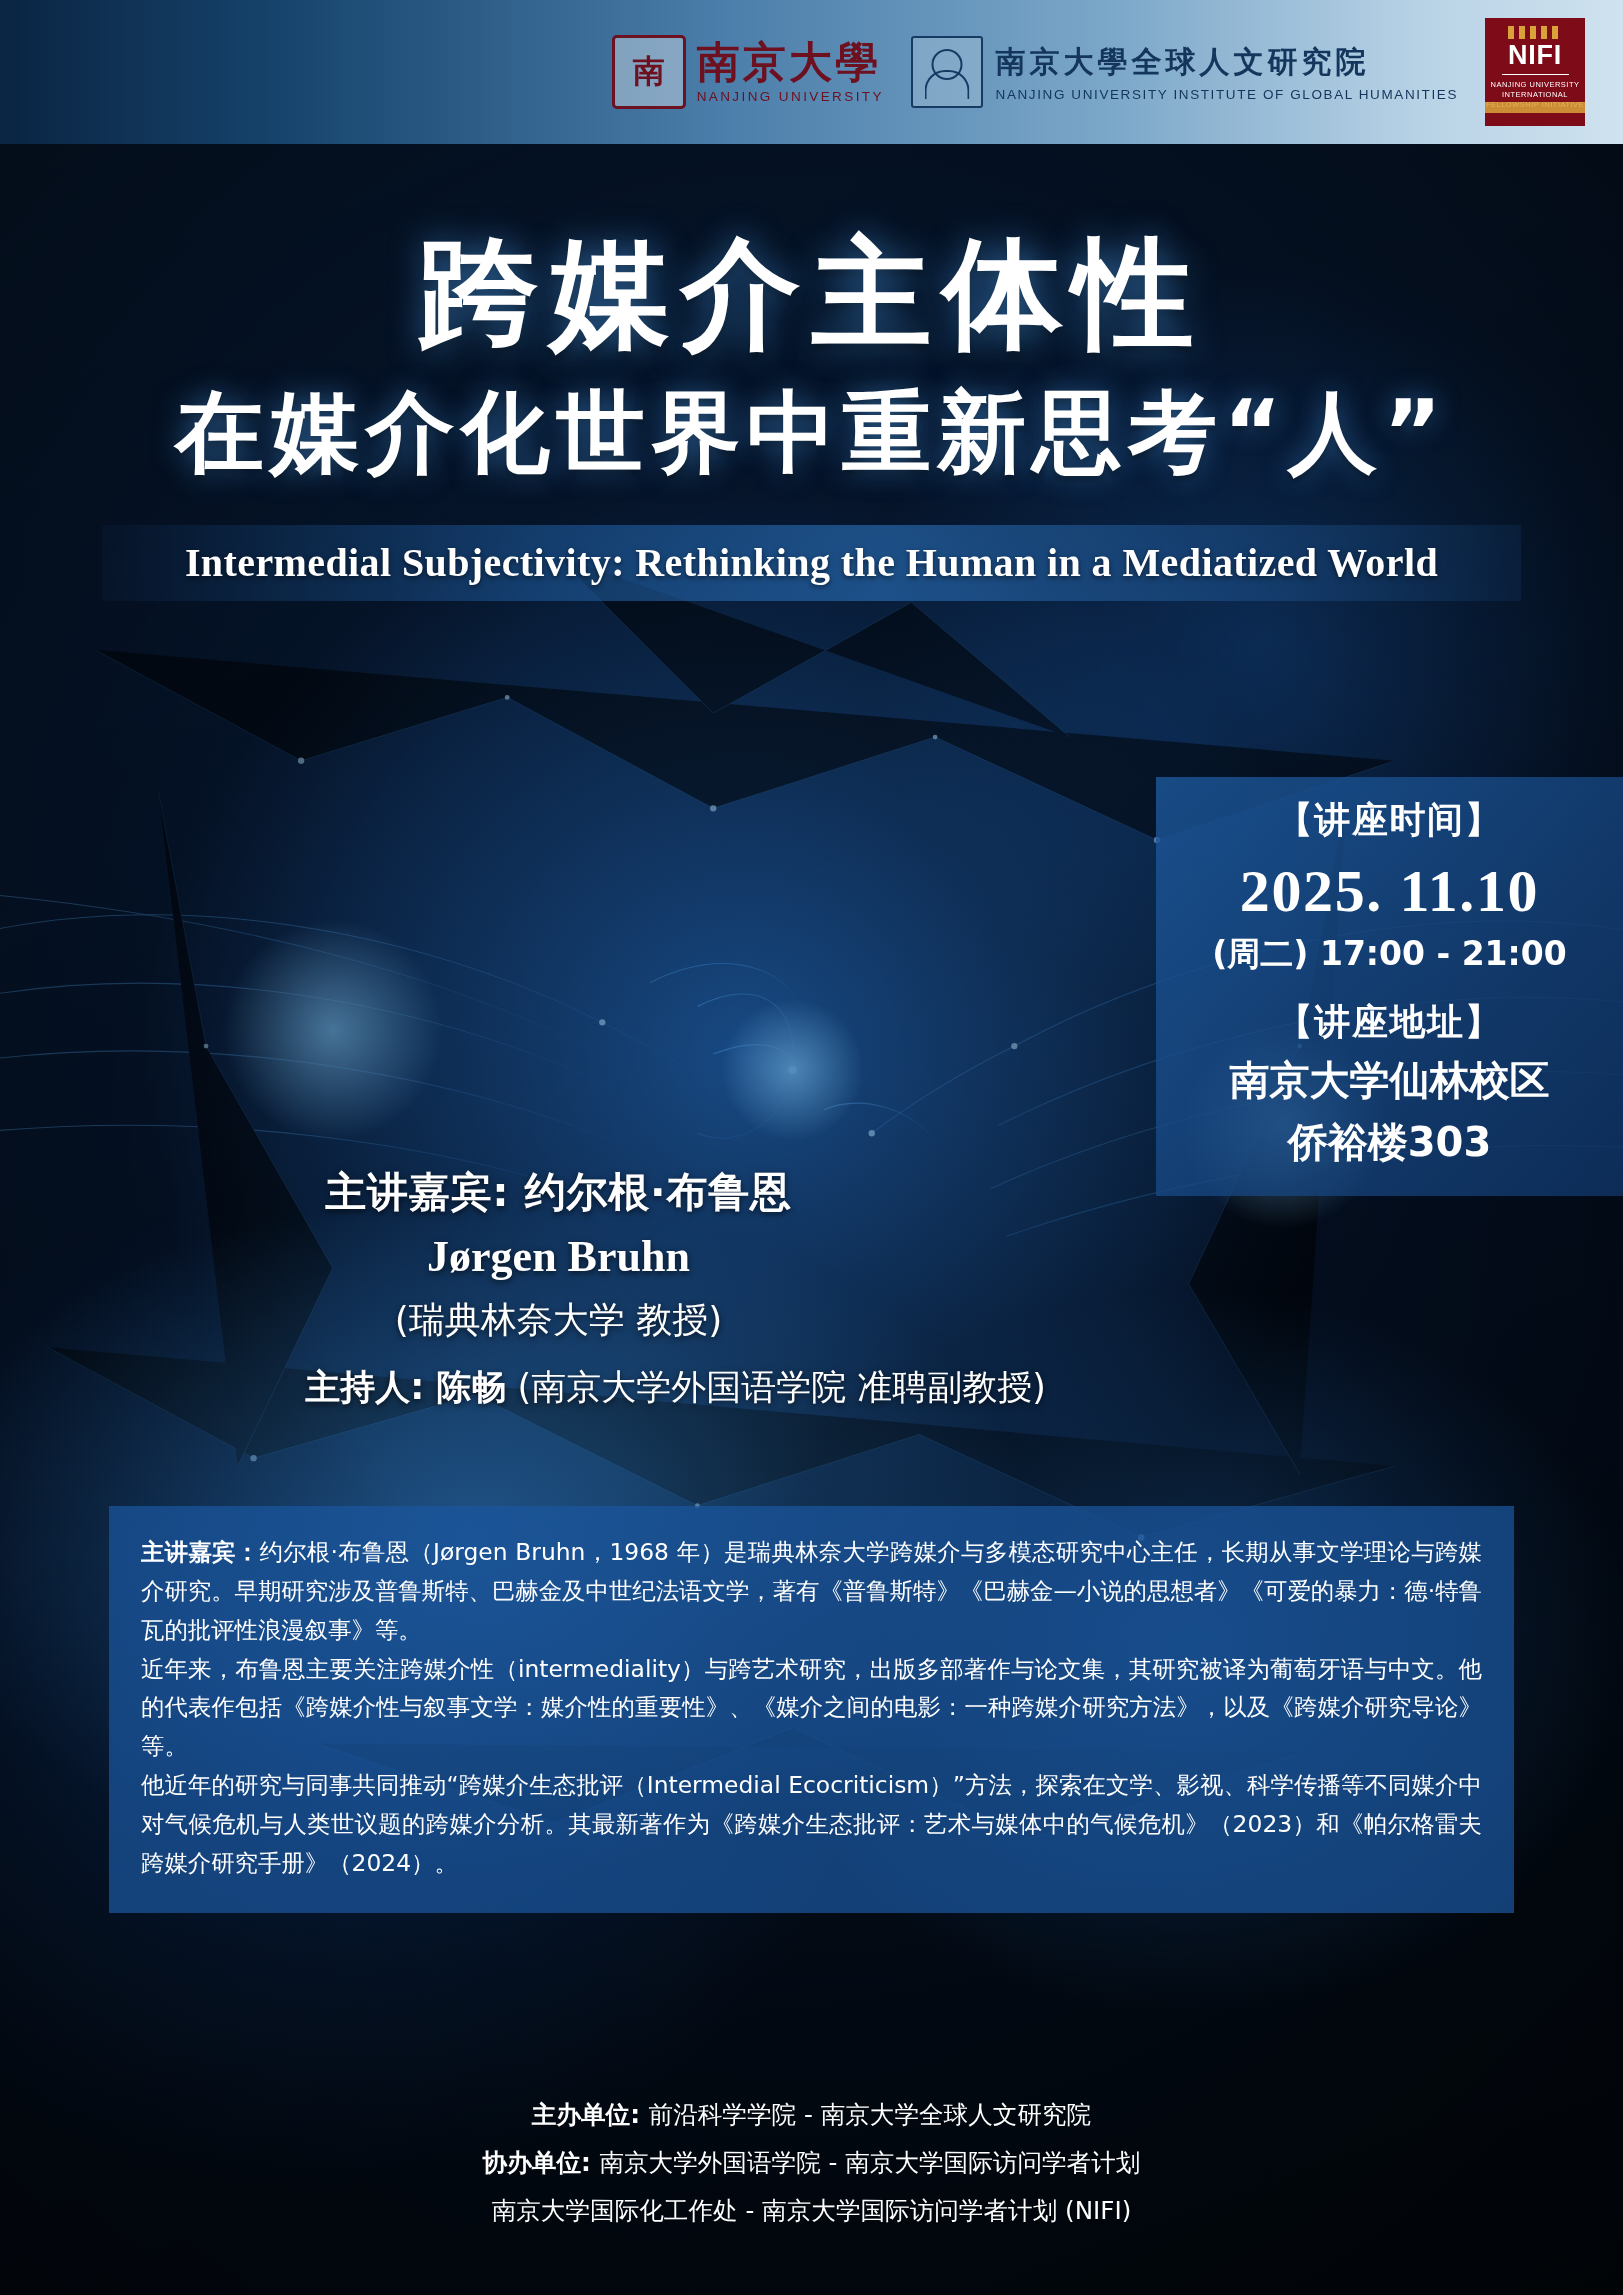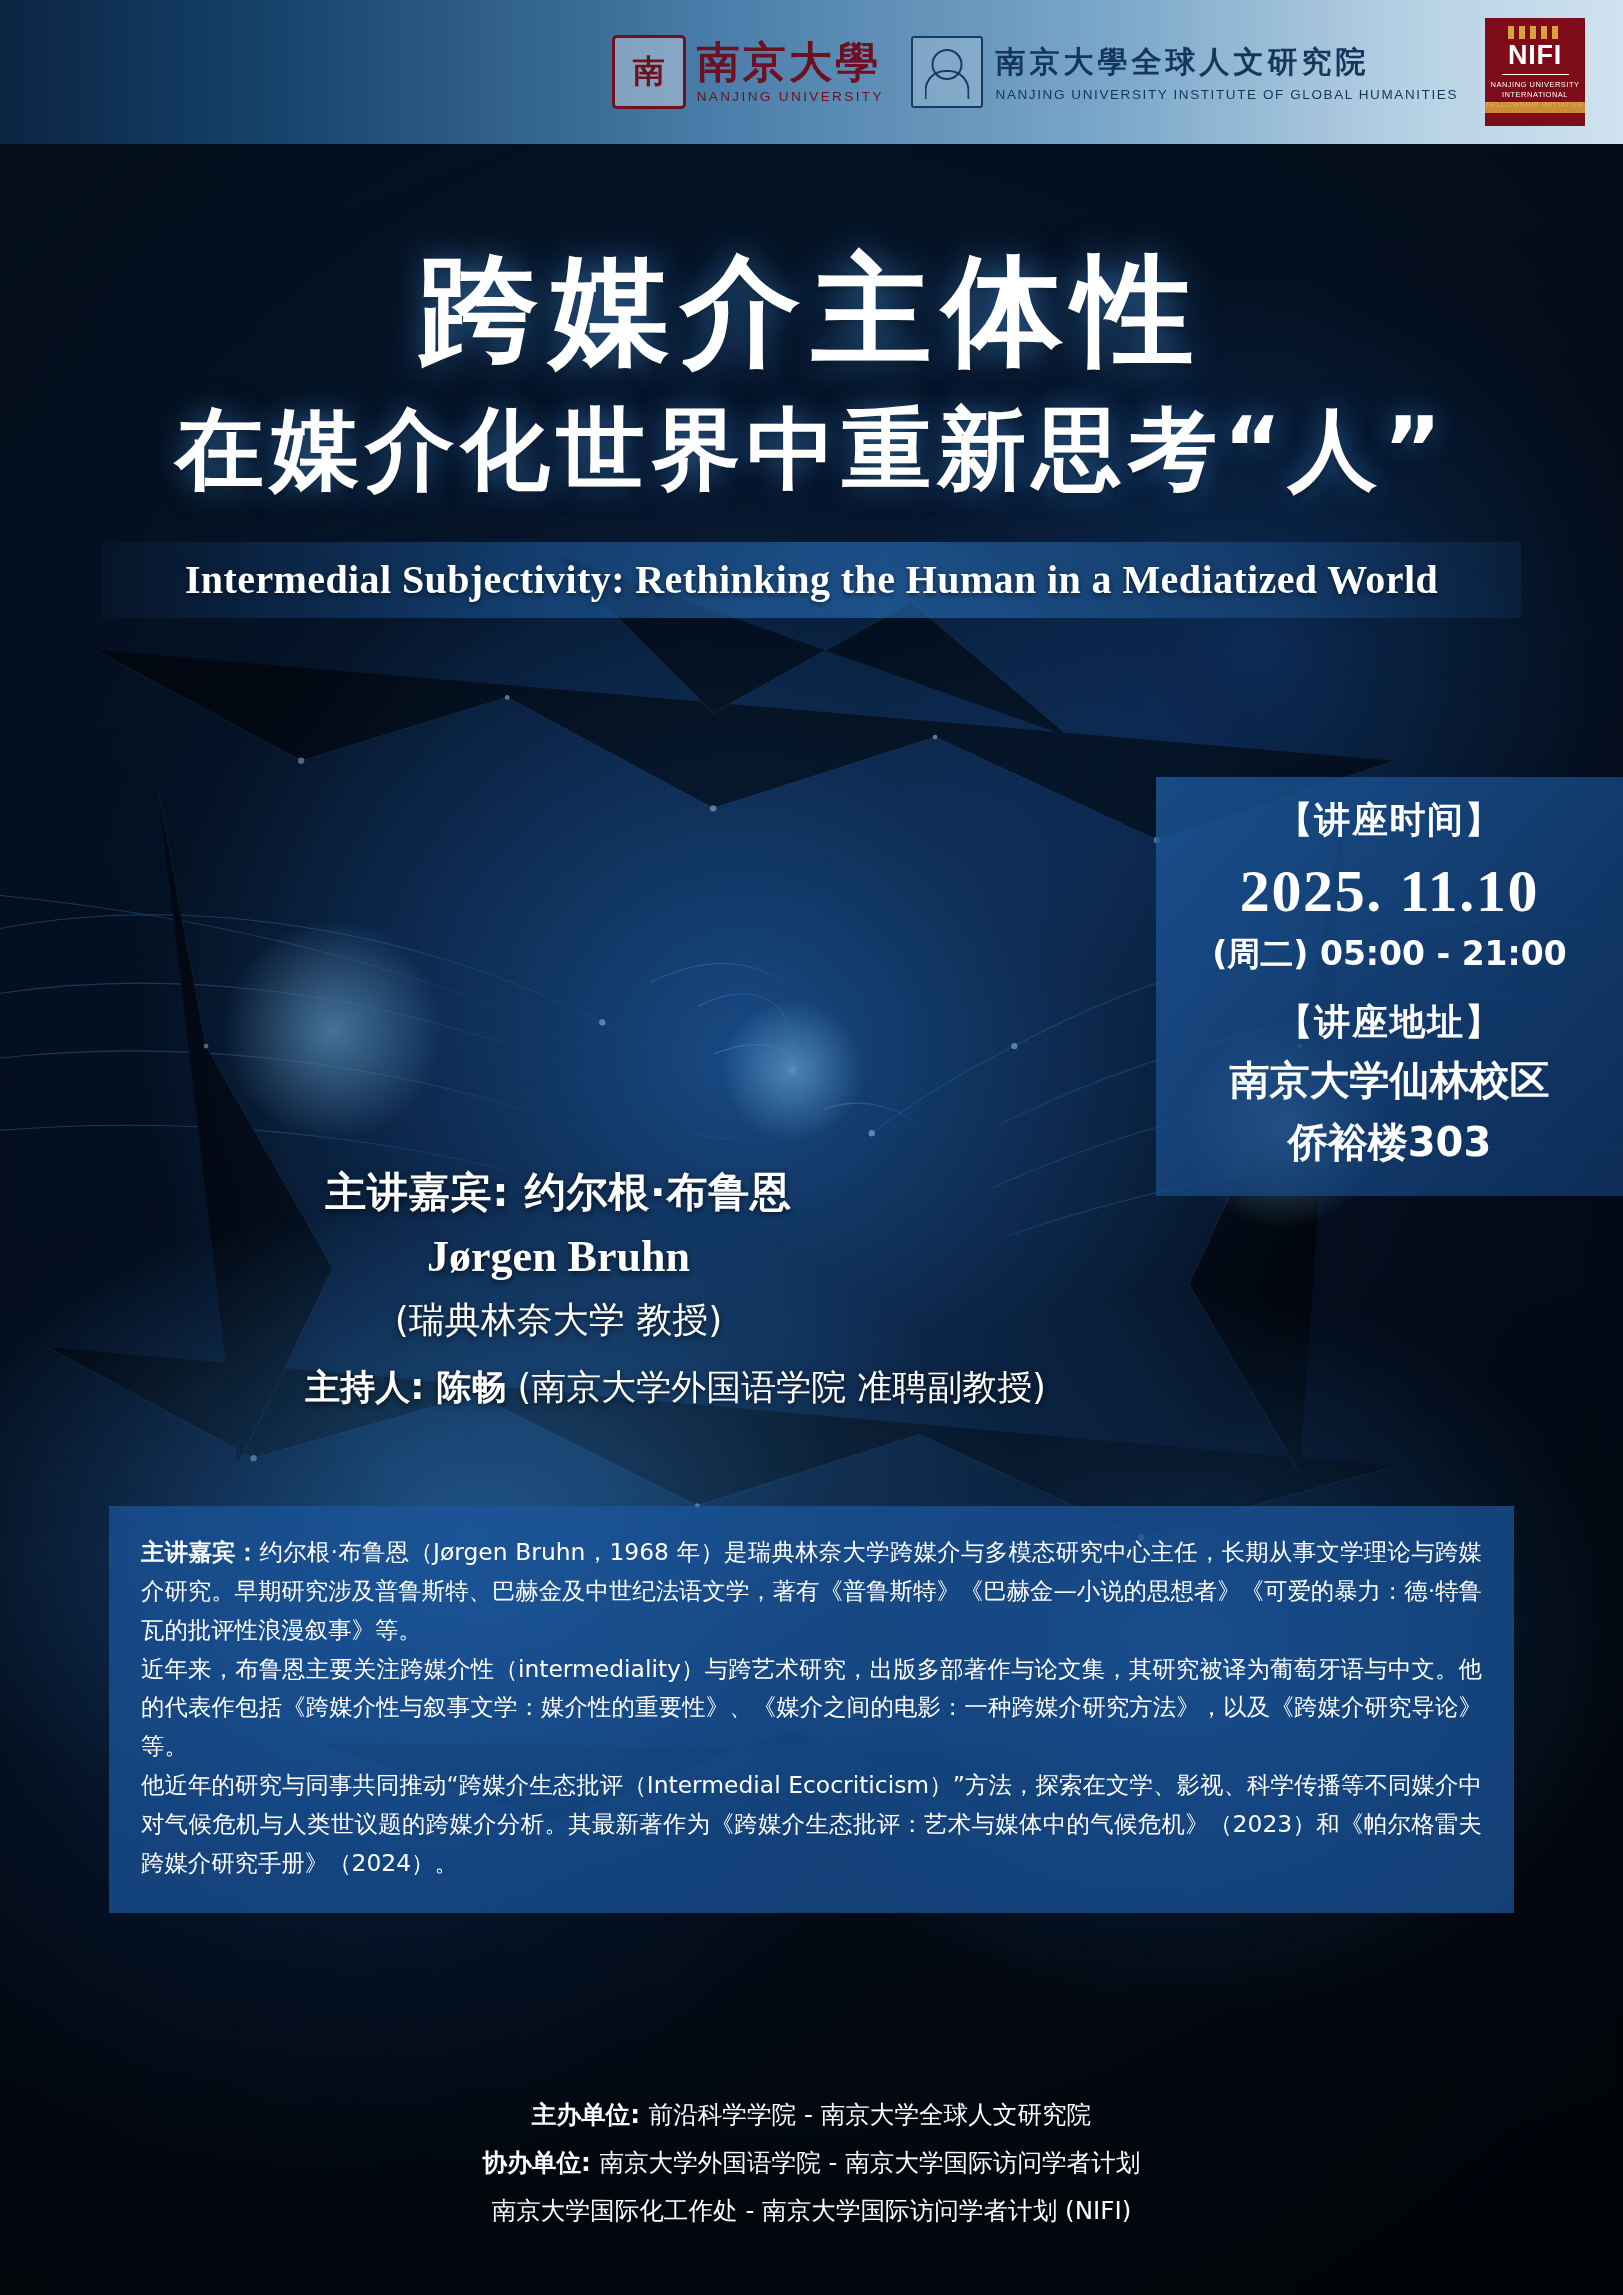--- a/index.html
+++ b/index.html
@@ -100,7 +100,7 @@
   .nifi-band { width:100%; height:11px; background:#d9a23b; position:absolute; bottom:12.7px; left:0; opacity:.85;}
 
   
-  .title-wrap { position:absolute; left:0; top:247px; width:1623px; text-align:center; }
+  .title-wrap { position:absolute; left:0; top:230px; width:1623px; text-align:center; }
   .title-cn1 {
     font-family:"DejaVu Sans", sans-serif;
     font-size:120px; font-weight:bold; color:#ffffff; letter-spacing:11px;

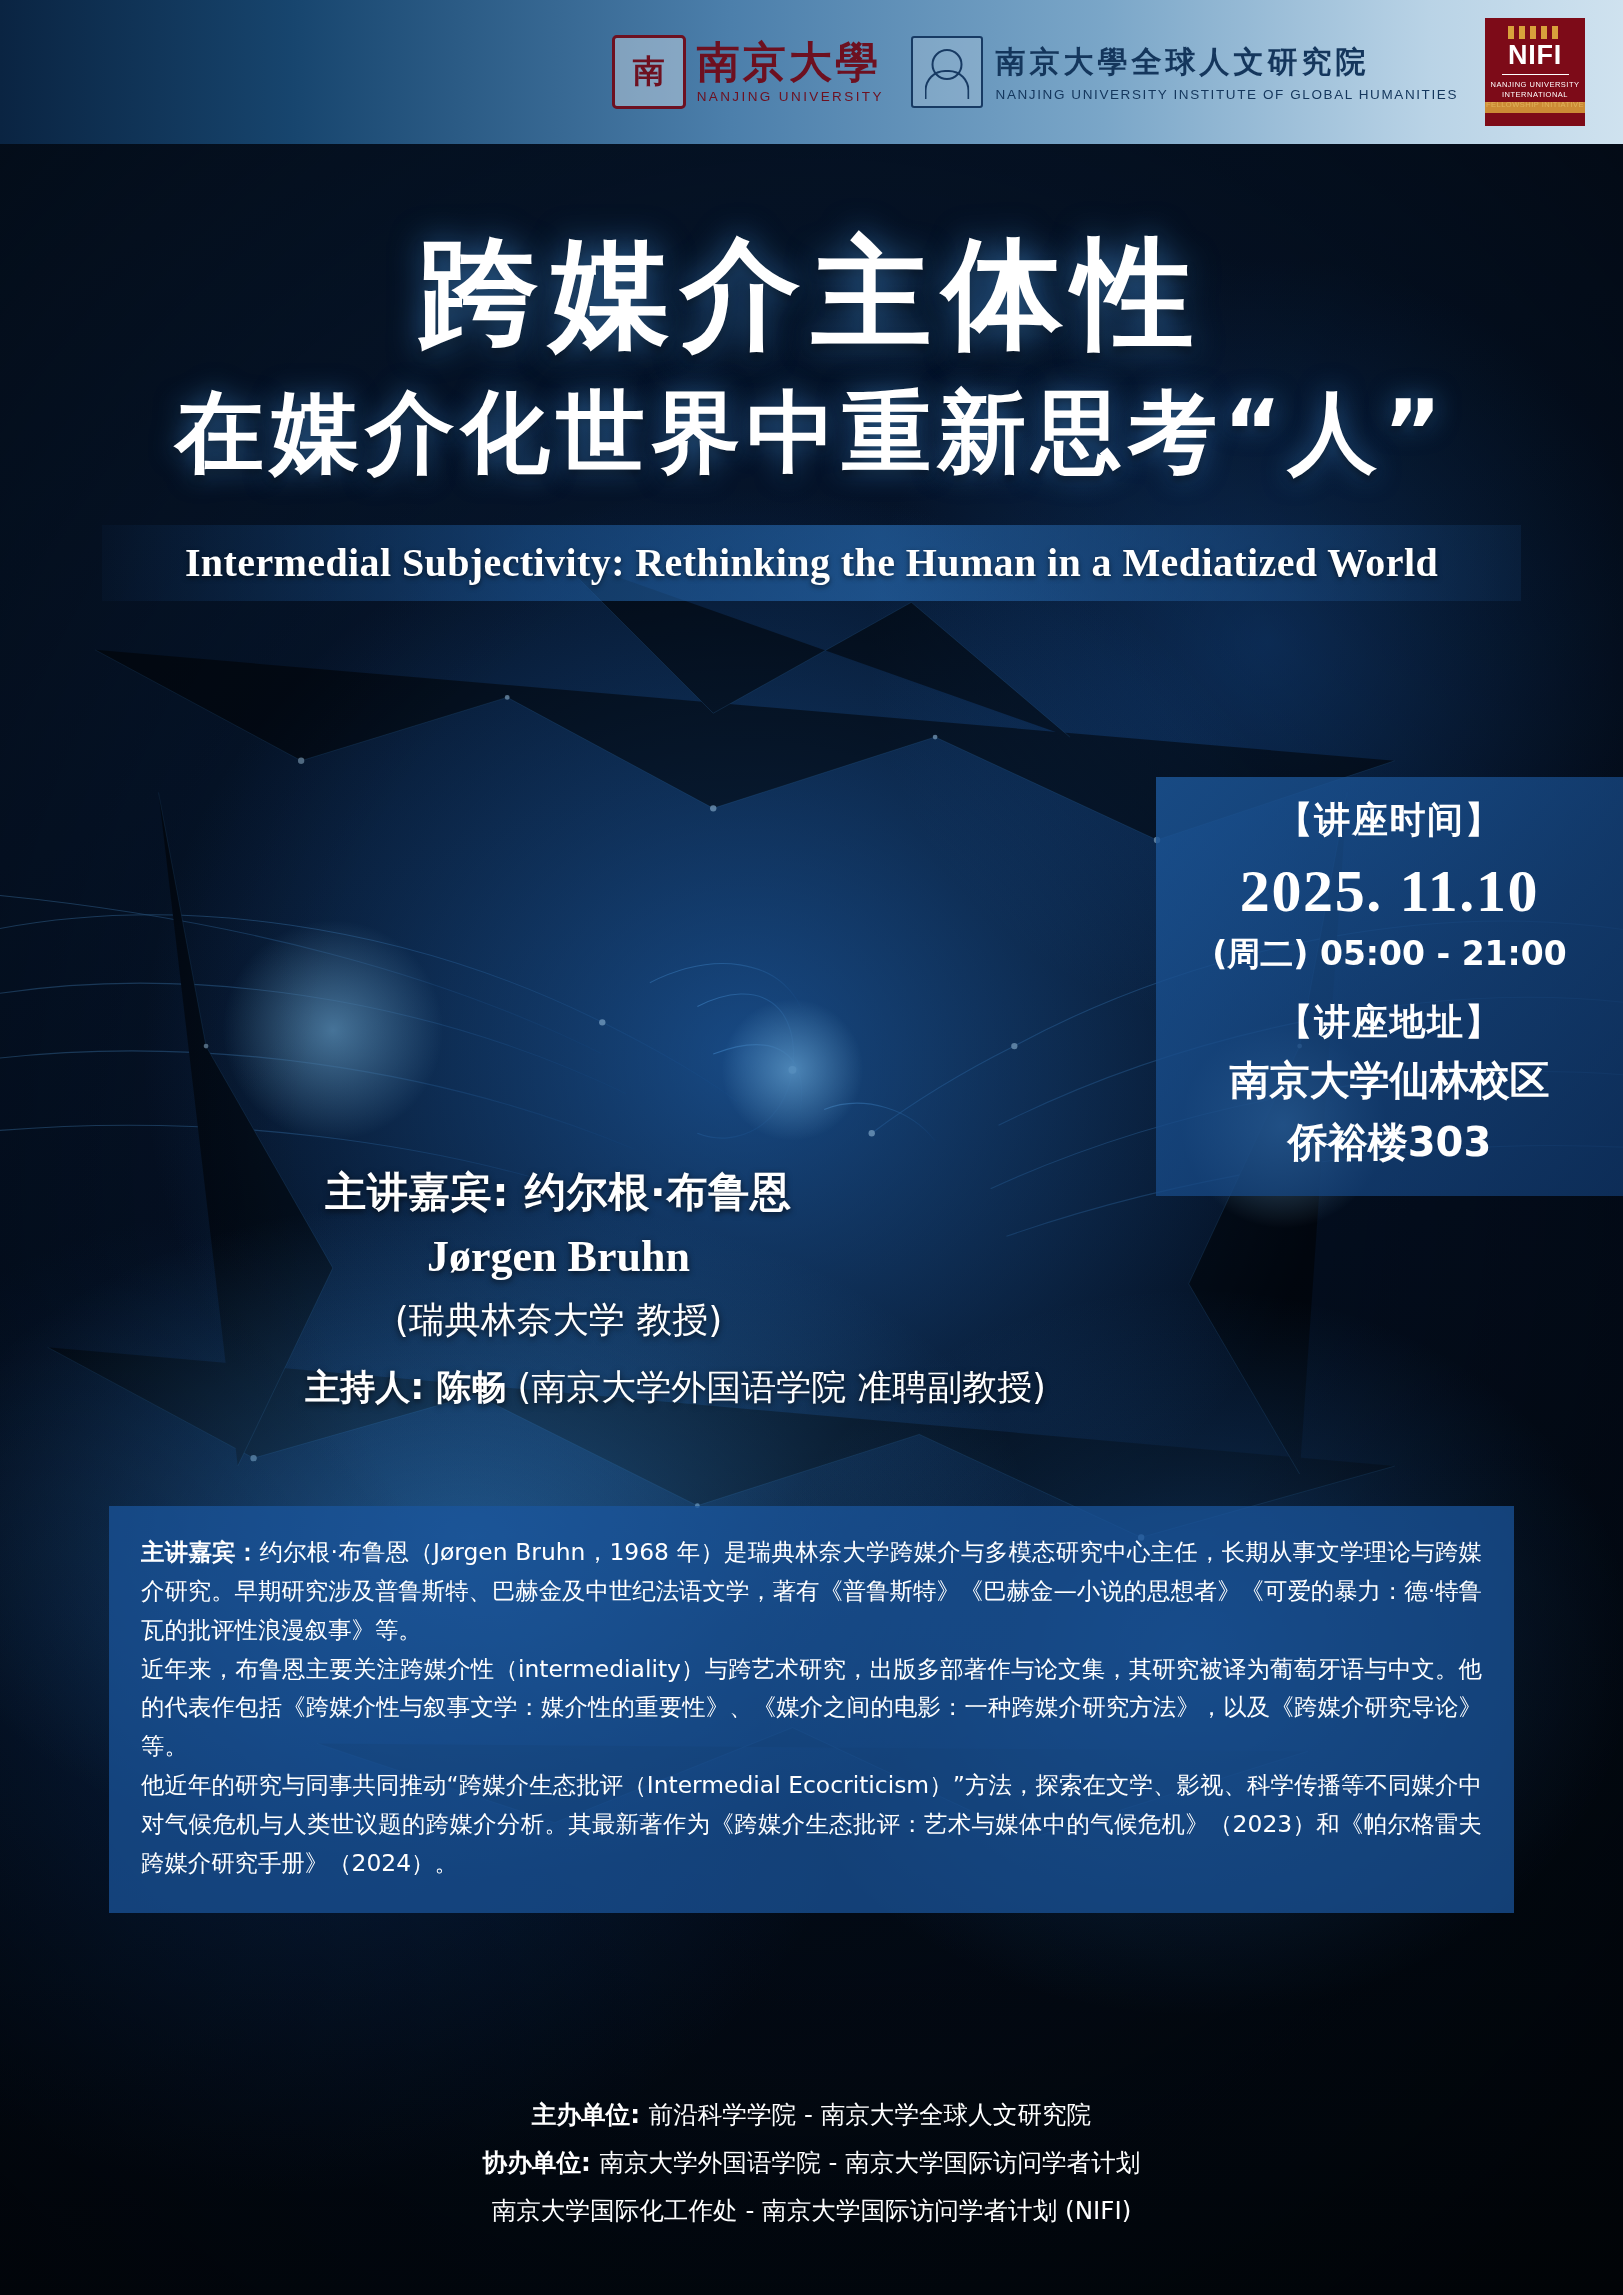--- a/index.html
+++ b/index.html
@@ -285,7 +285,7 @@
   <div class="info-box">
     <div class="info-h">【讲座时间】</div>
     <div class="info-date">2025. 11.10</div>
-    <div class="info-time">(周二) 05:00 - 21:00</div>
+    <div class="info-time">(周二) 17:00 - 21:00</div>
     <div class="info-h2">【讲座地址】</div>
     <div class="info-place">南京大学仙林校区</div>
     <div class="info-place" style="margin-top:8px">侨裕楼303</div>

